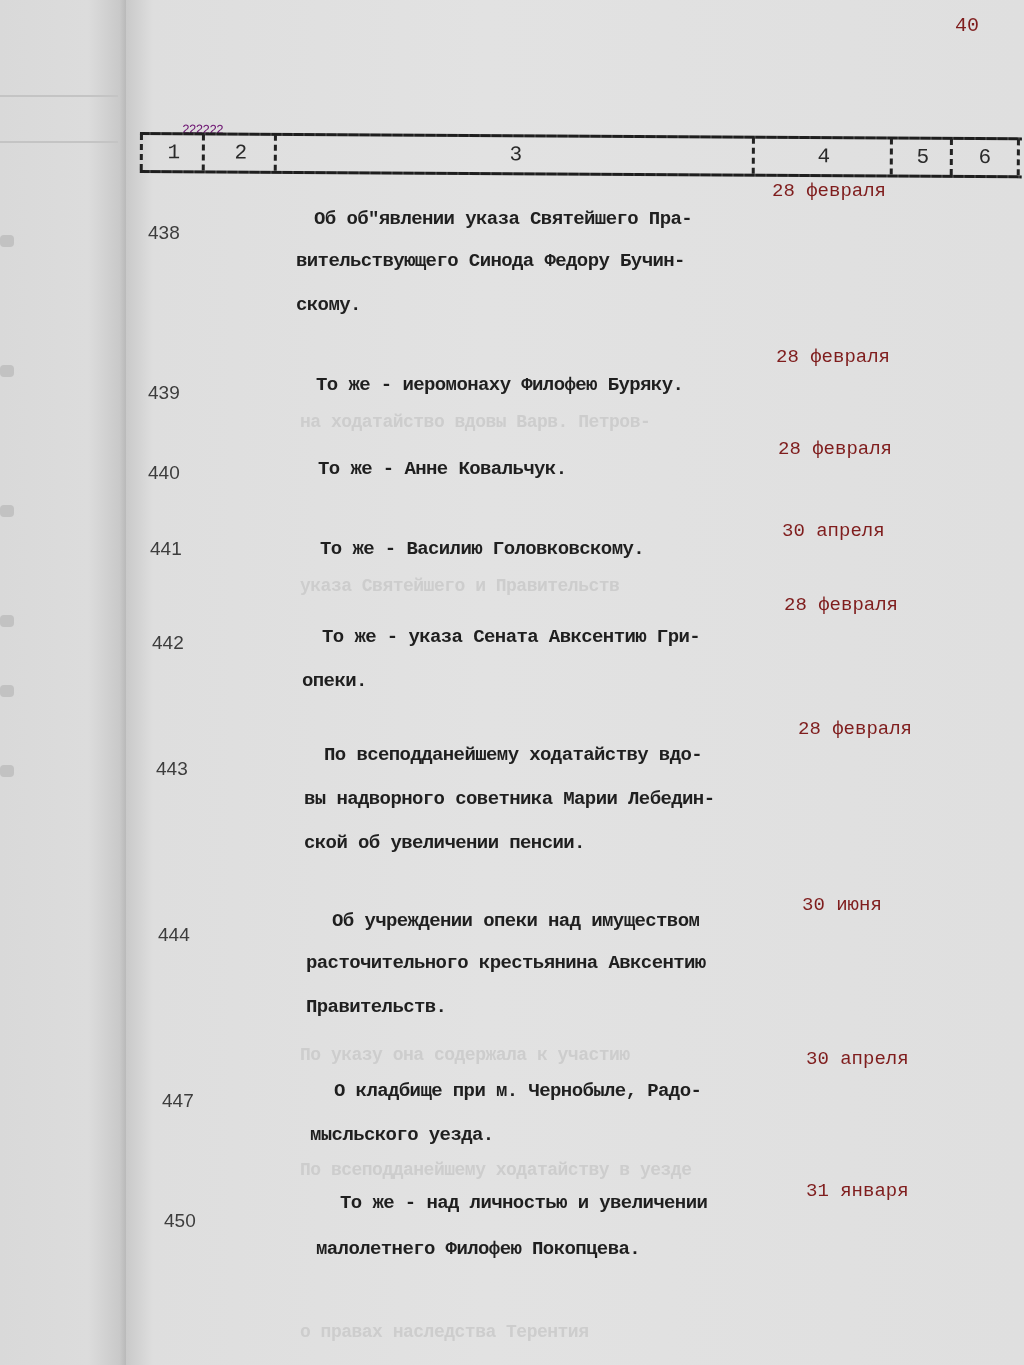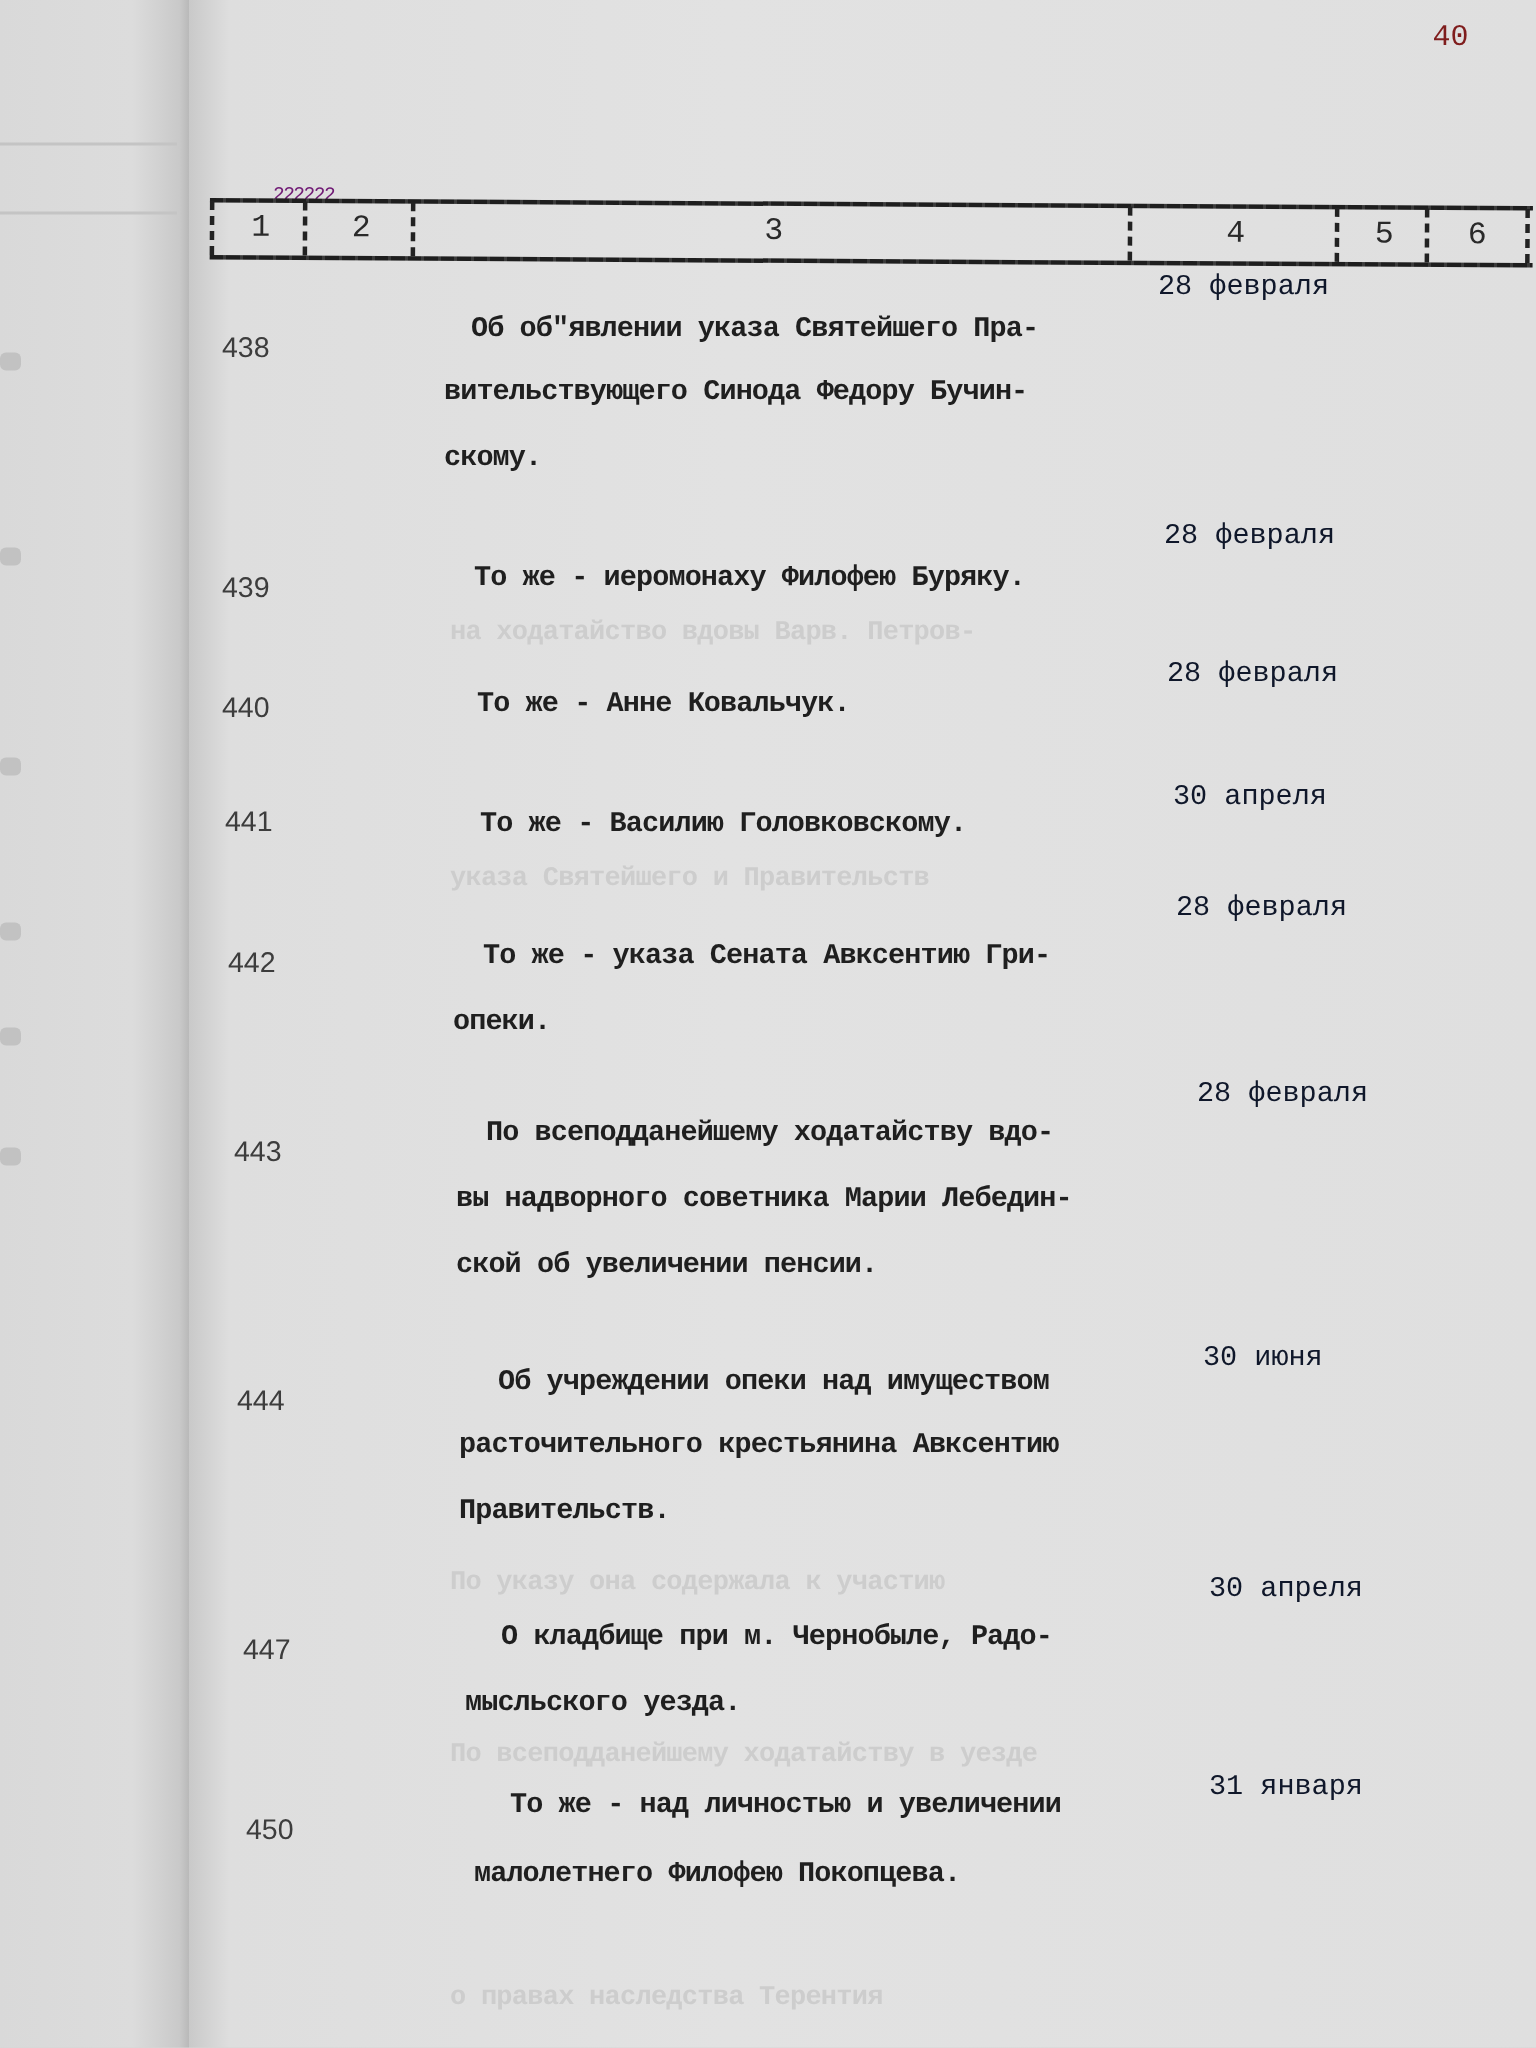--- a/index.html
+++ b/index.html
@@ -56,7 +56,7 @@
     font-size: 19px; color: #3d3d3d;
   }
   .entry .date {
-    position: absolute; font-size: 19px; color: #0f172a; white-space: nowrap;
+    position: absolute; font-size: 19px; color: #7f1d1d; white-space: nowrap;
   }
   .entry .line {
     position: absolute; font-size: 19px; font-weight: bold; color: #1f1f1f; white-space: nowrap;

